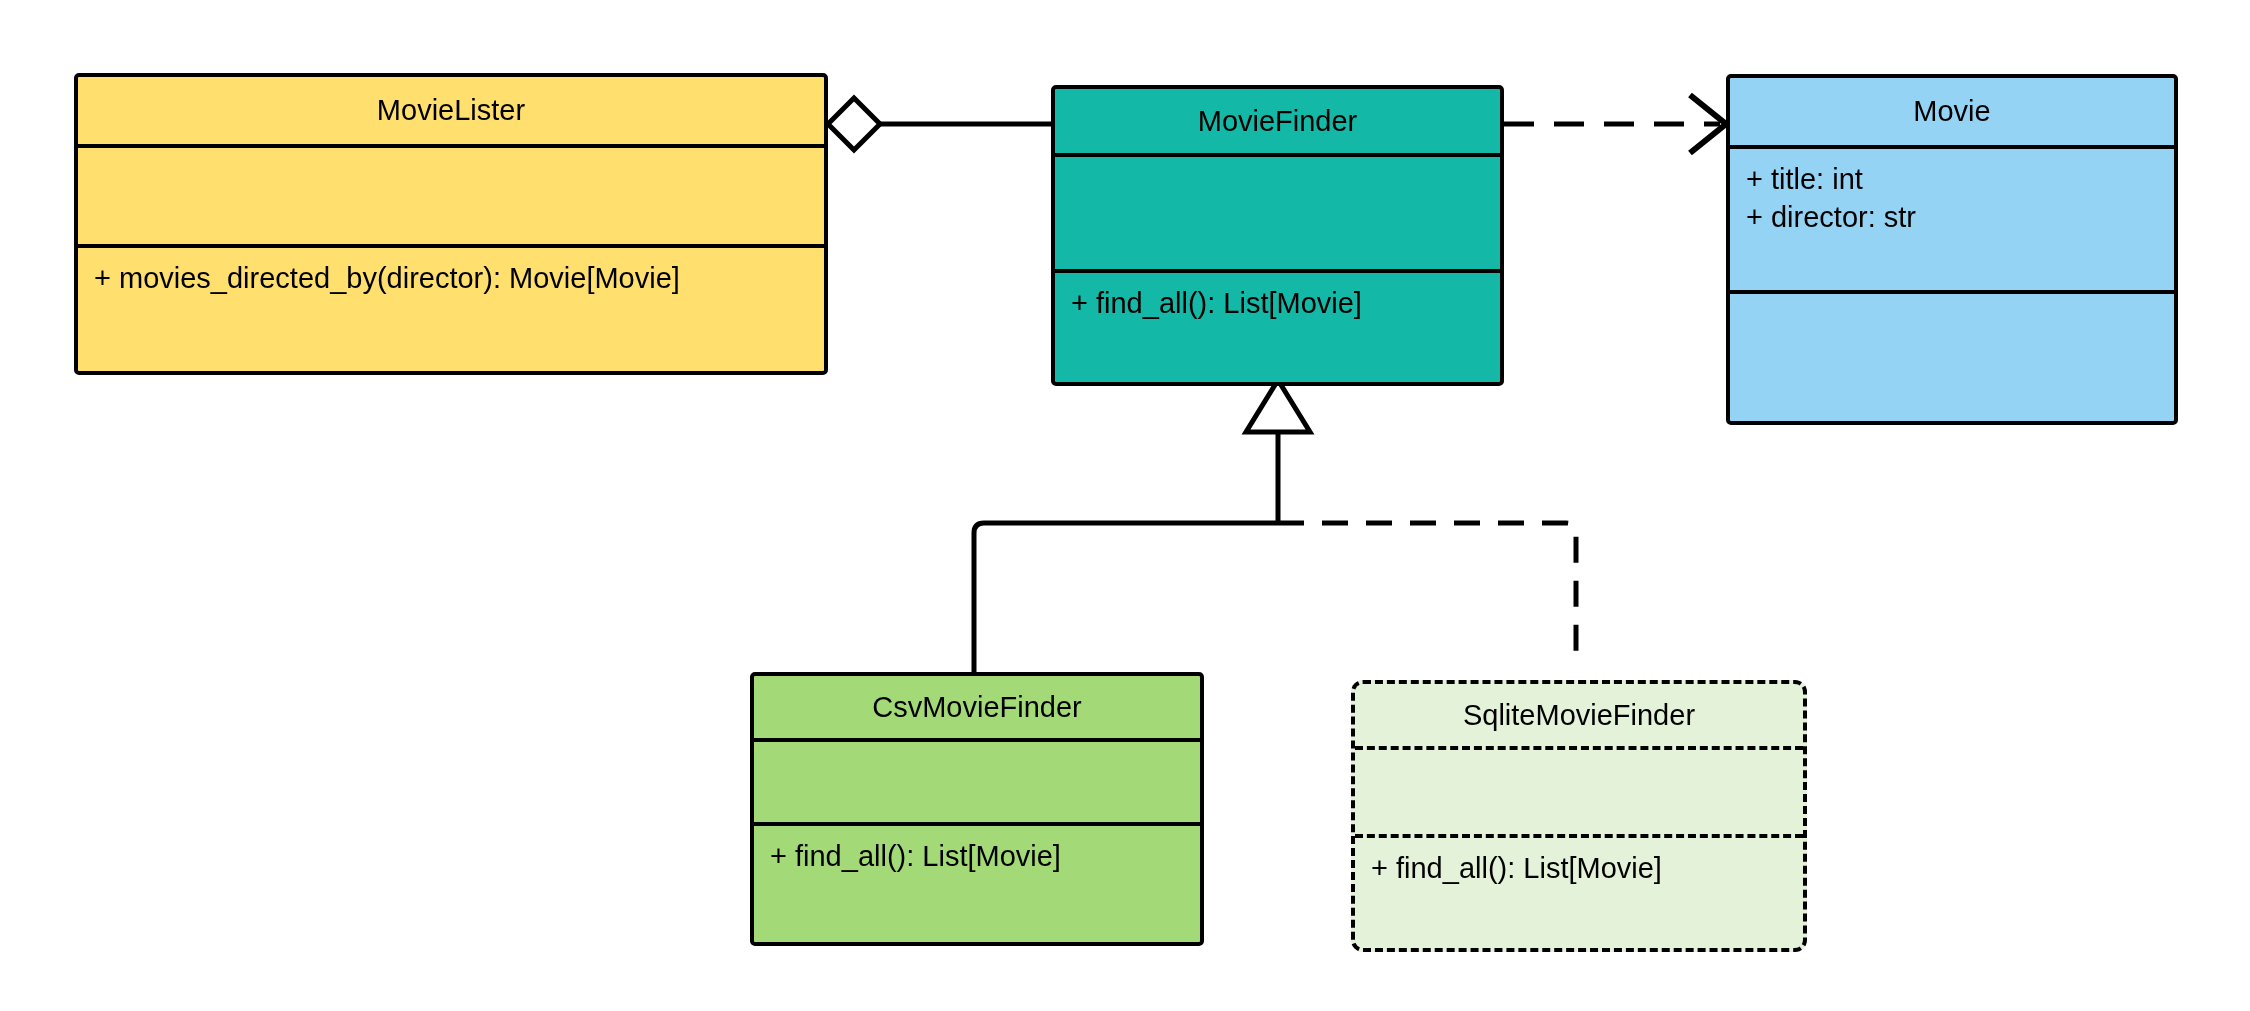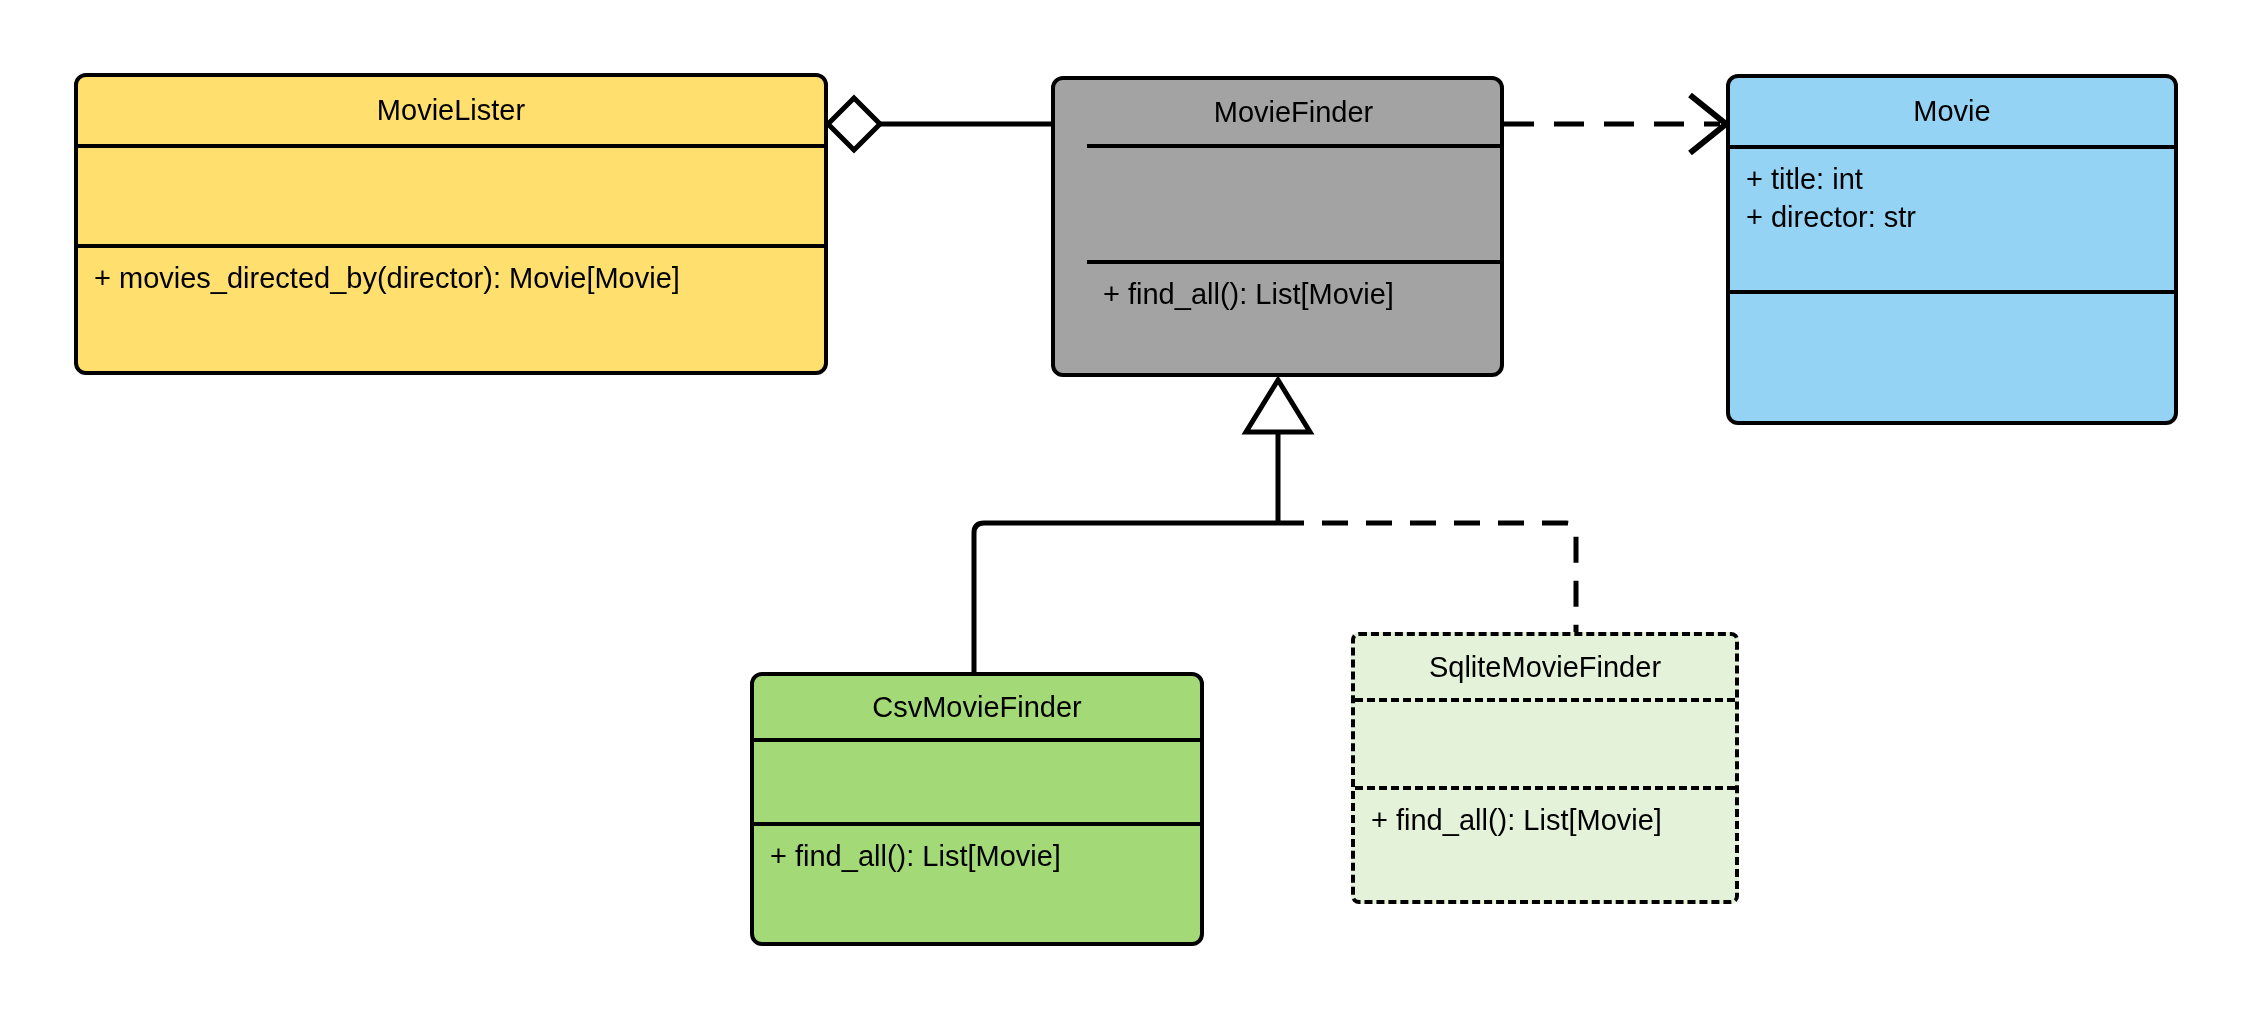--- a/index.html
+++ b/index.html
@@ -29,7 +29,7 @@
     position: absolute;
     box-sizing: border-box;
     border: 4px solid #000000;
-    border-radius: 12px;
+    border-radius: 5px;
     display: flex;
     flex-direction: column;
     overflow: hidden;

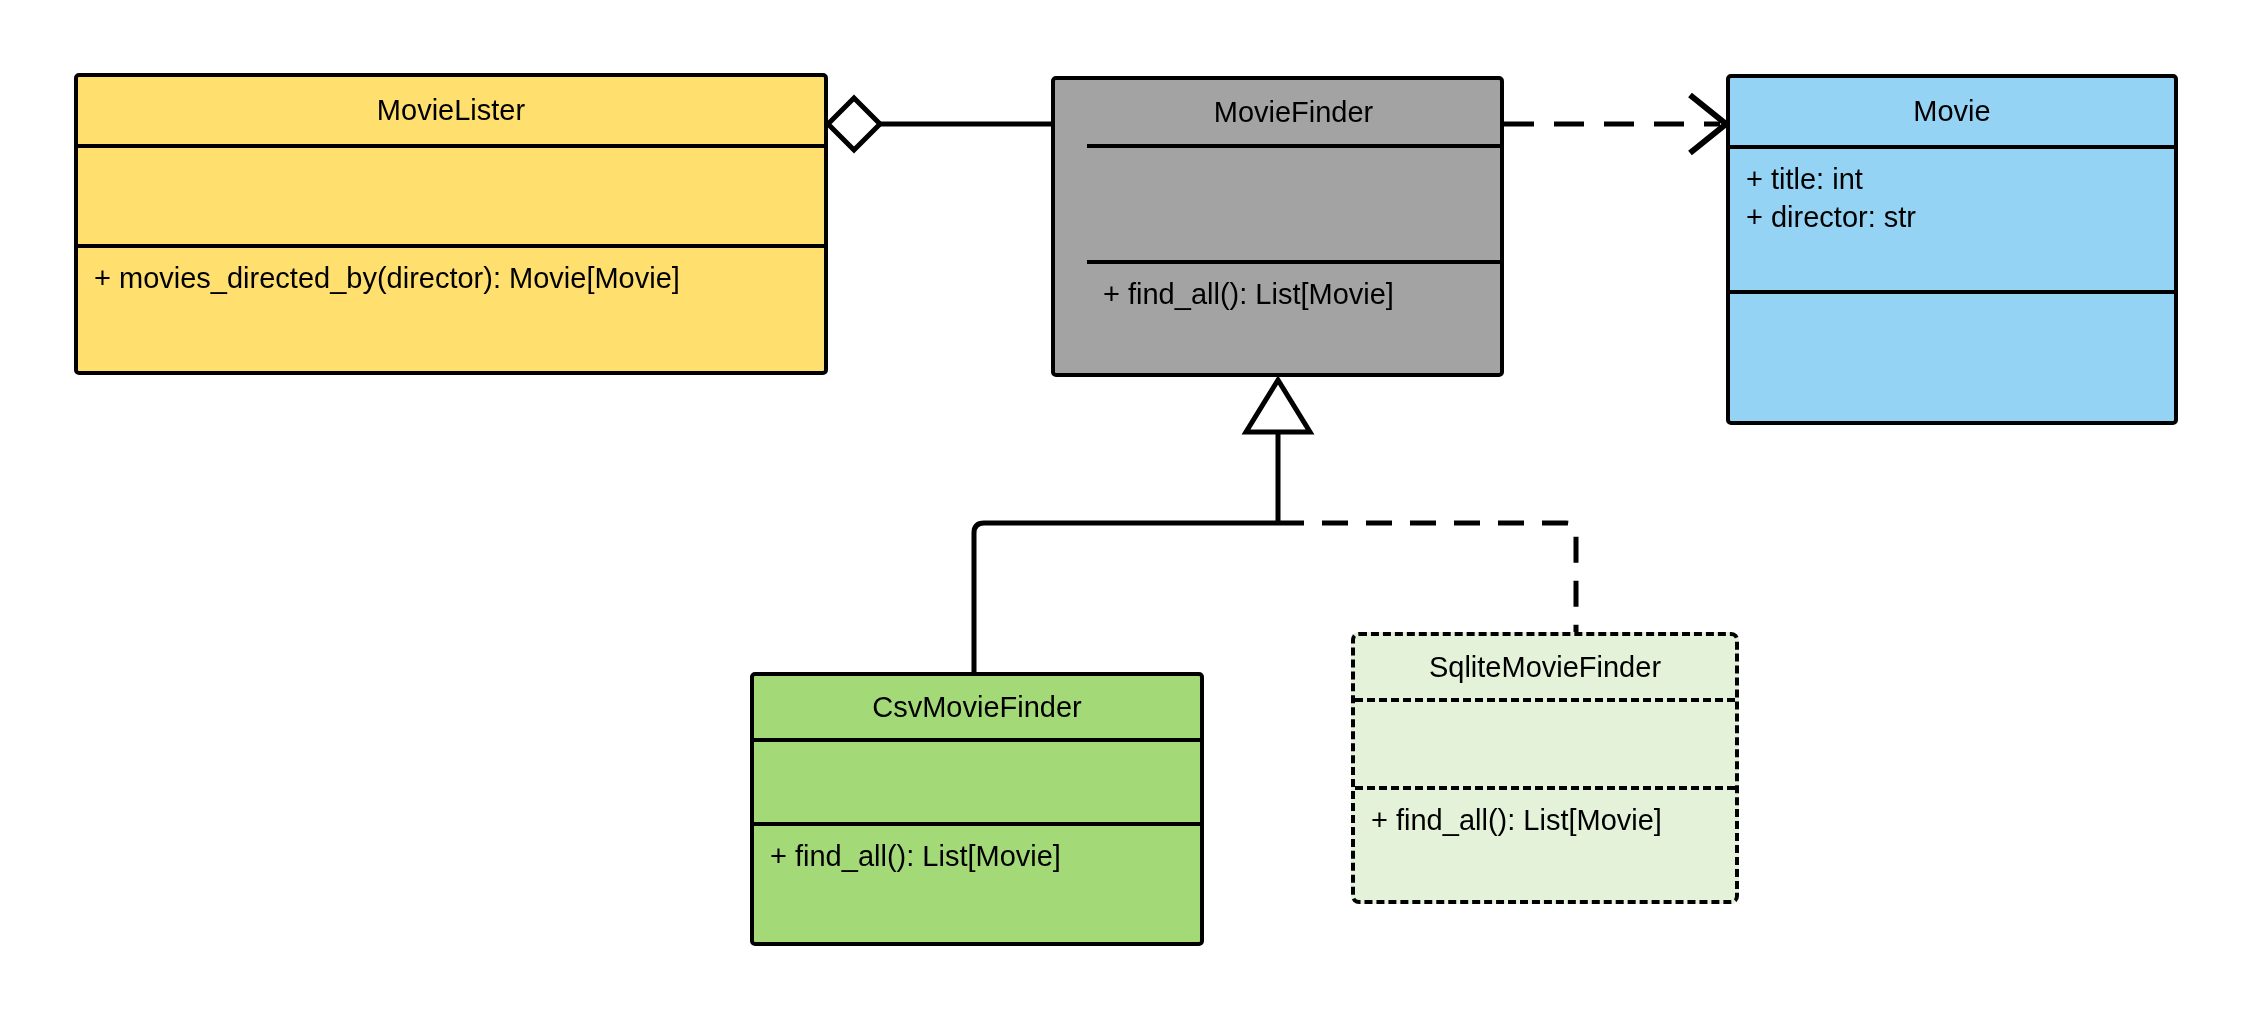--- a/index.html
+++ b/index.html
@@ -117,7 +117,7 @@
     </div>
   </div>
 
-  <div class="uml-class" style="left:1051px; top:76px; width:453px; height:301px; background:#a3a3a3;padding-left:32px;">
+  <div class="uml-class" style="left:1051px; top:85px; width:453px; height:301px; background:#14b8a6;">
     <div class="cls-name" style="height:64px;">MovieFinder</div>
     <div class="cls-section empty-sec" style="height:116px;"></div>
     <div class="cls-section grow">

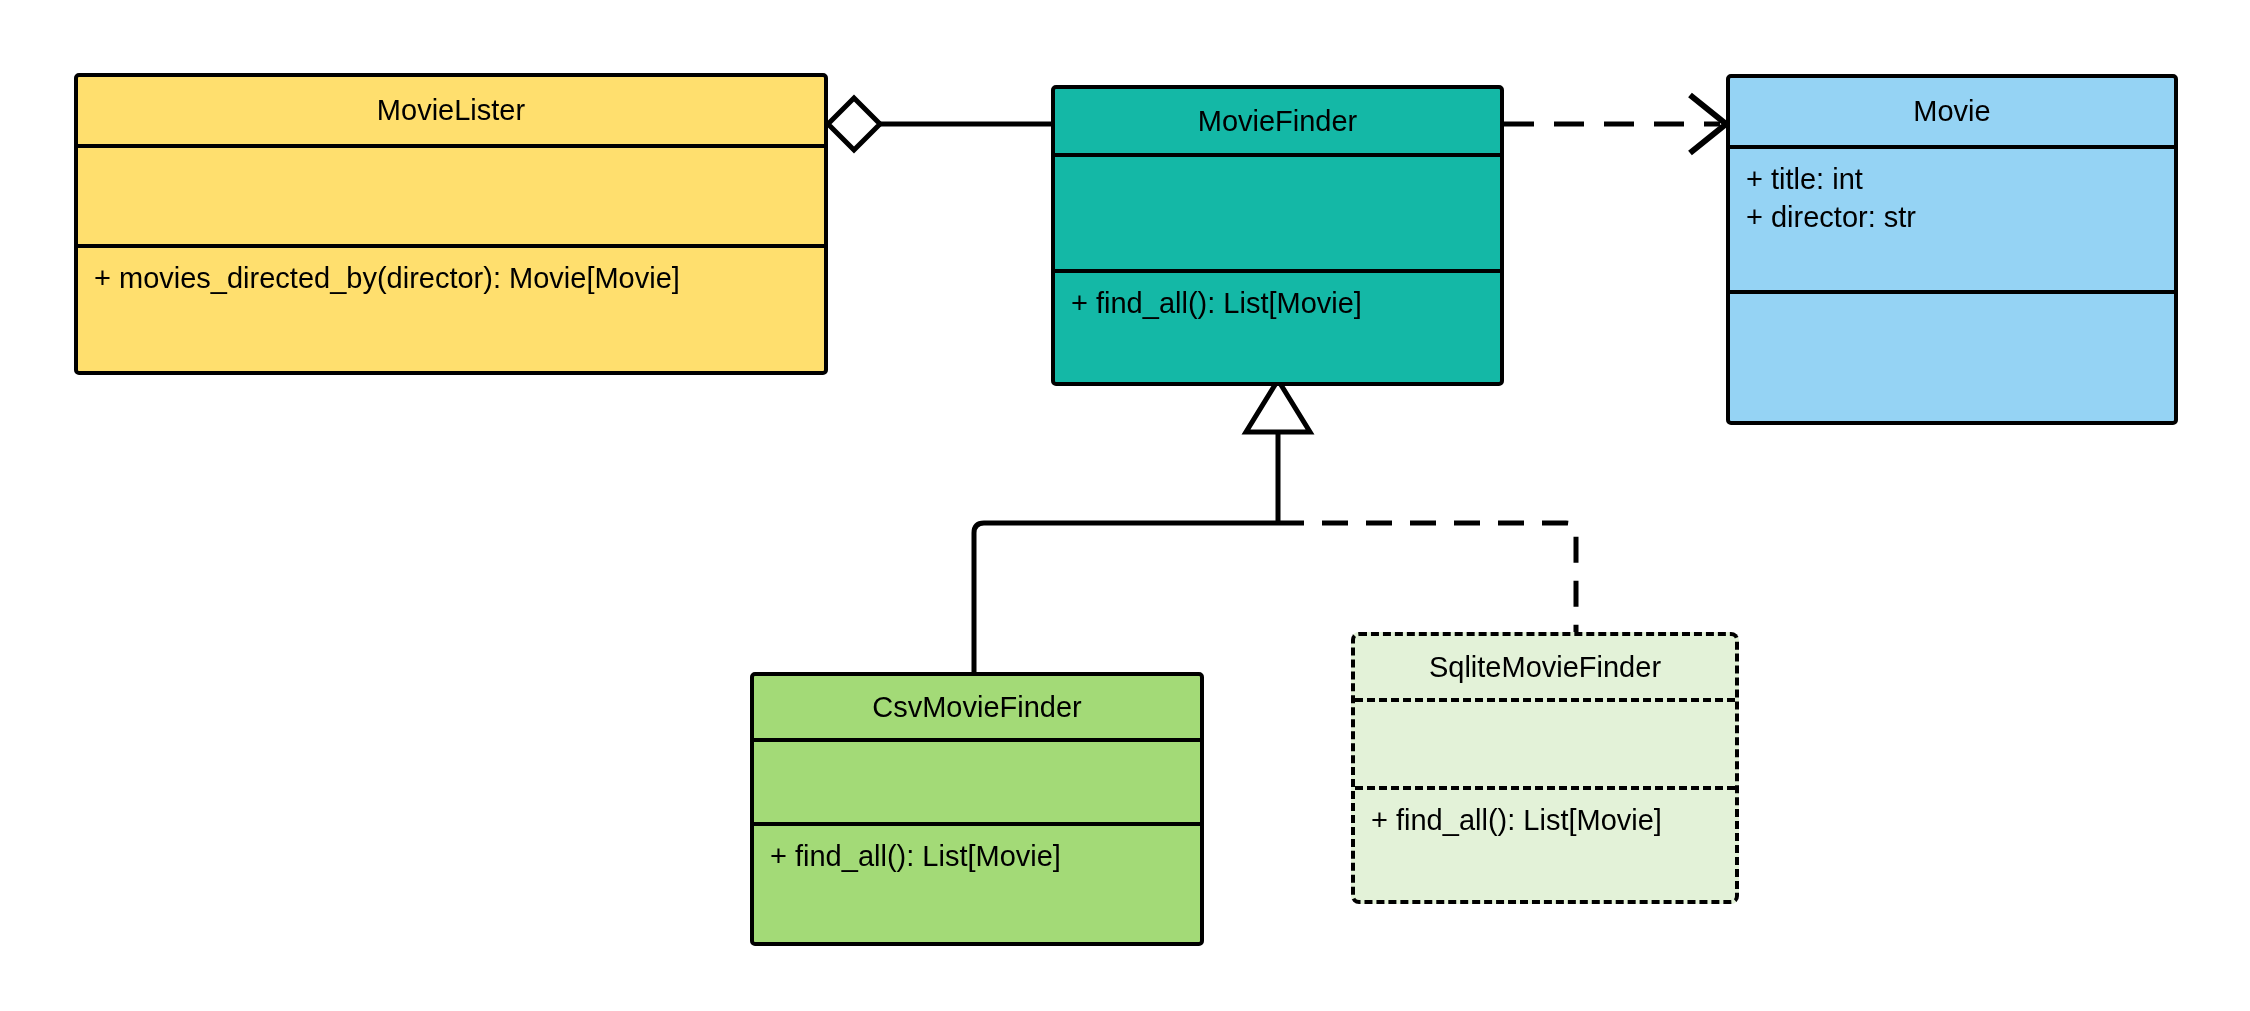--- a/index.html
+++ b/index.html
@@ -142,7 +142,7 @@
     </div>
   </div>
 
-  <div class="uml-class dashed" style="left:1351px; top:632px; width:388px; height:272px; background:#E3F2D8;border-radius:8px;">
+  <div class="uml-class dashed" style="left:1351px; top:680px; width:456px; height:272px; background:#E3F2D8;">
     <div class="cls-name" style="height:62px;">SqliteMovieFinder</div>
     <div class="cls-section empty-sec" style="height:88px;"></div>
     <div class="cls-section grow">

